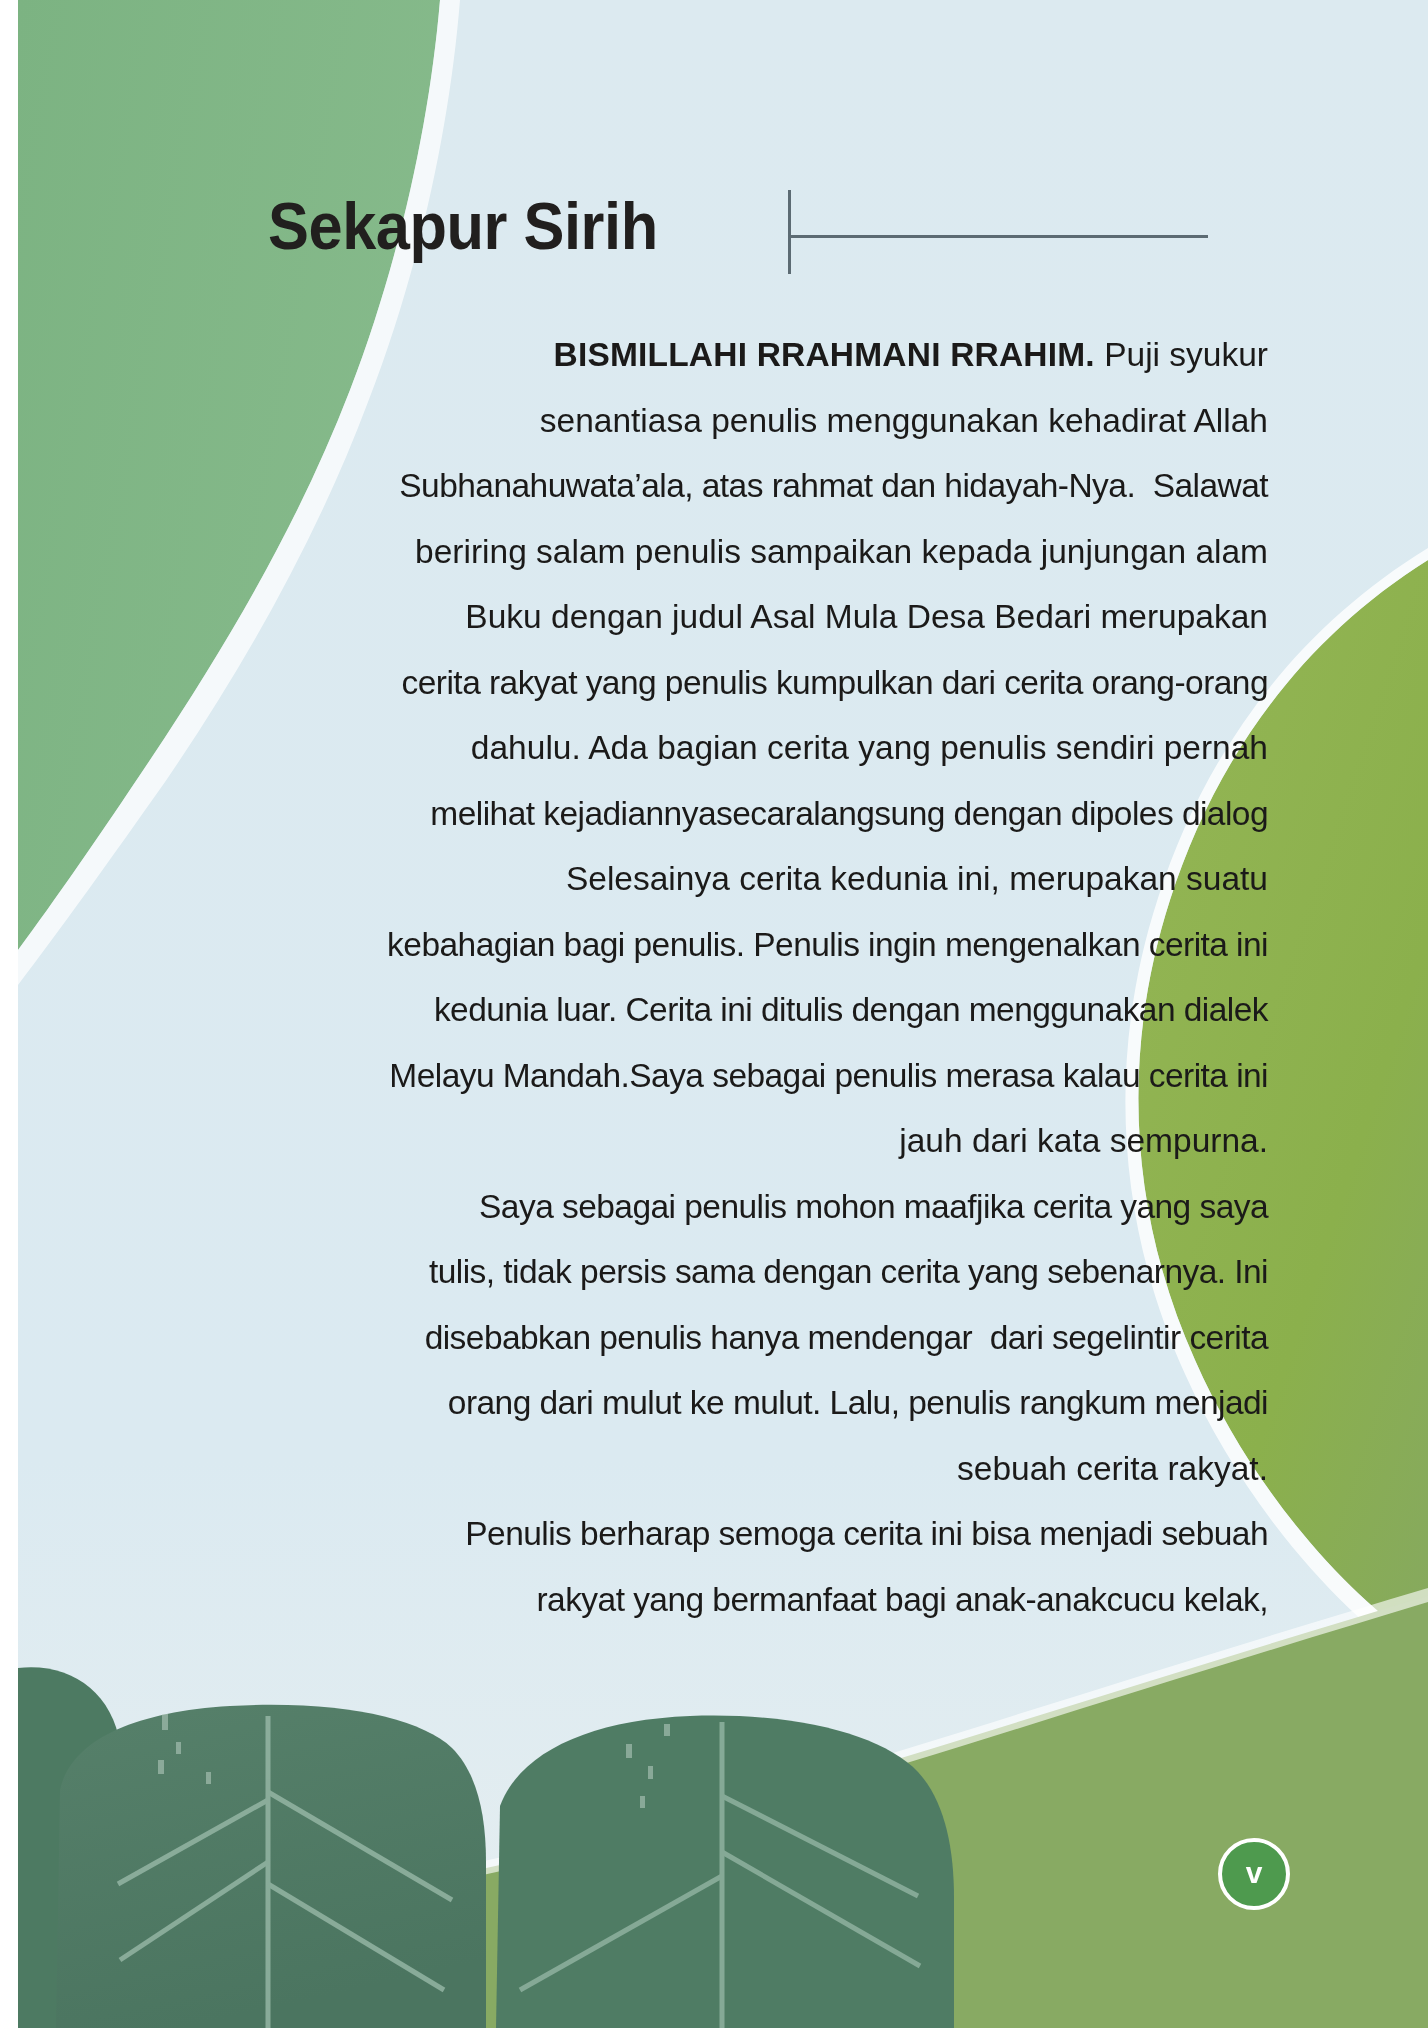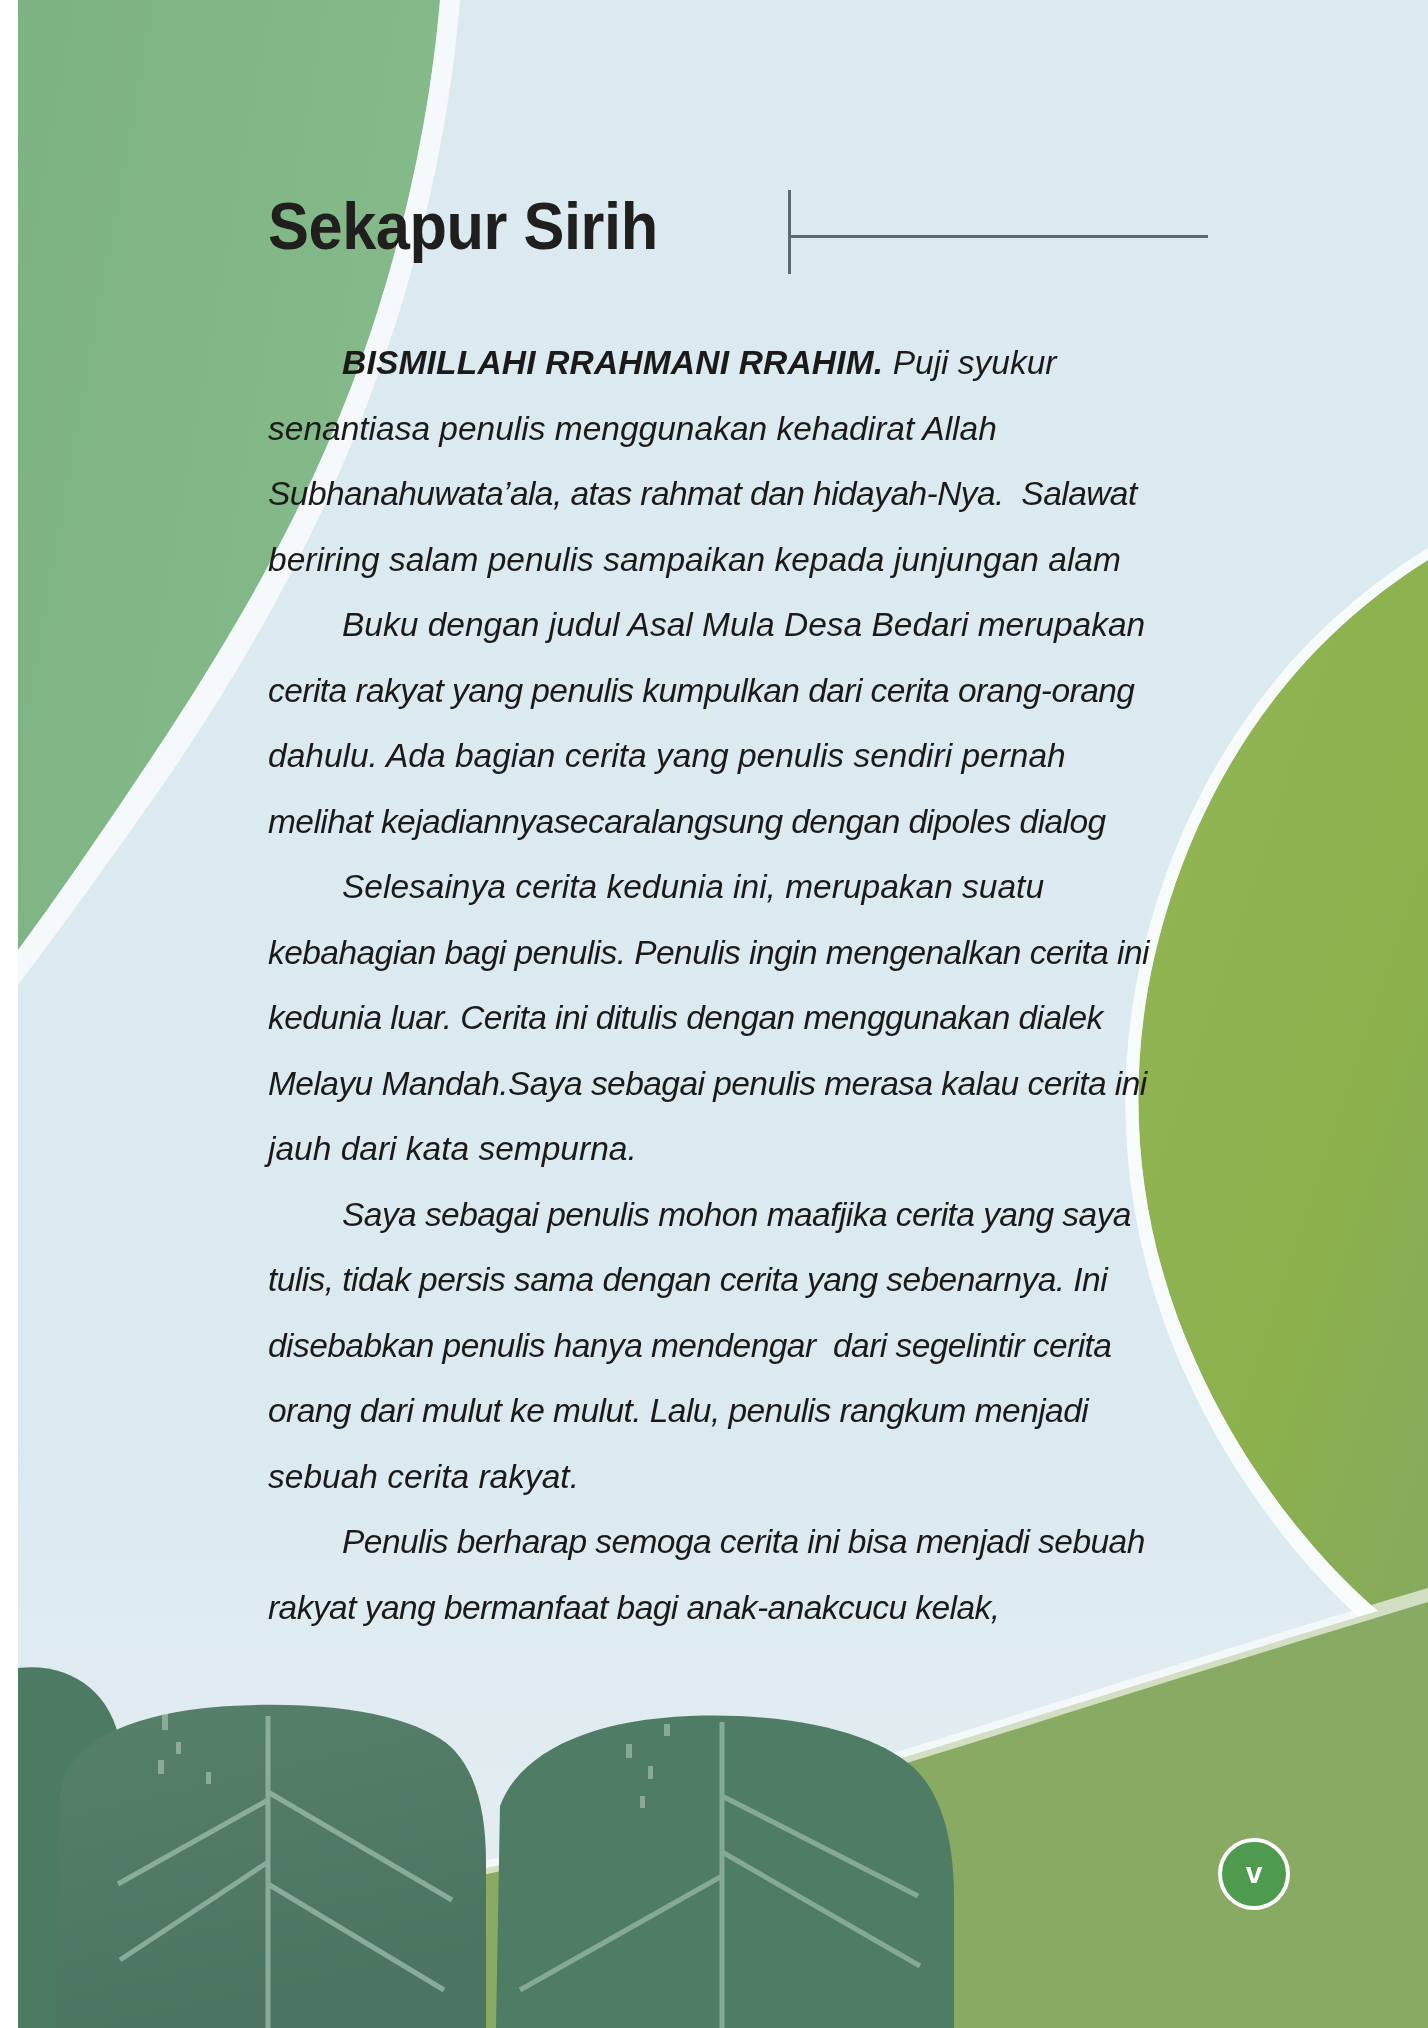--- a/index.html
+++ b/index.html
@@ -14,6 +14,7 @@
     overflow: hidden;
     background: #c4b5fd;
     font-family: "Liberation Sans", sans-serif;
+    text-align: right;
   }
   
   .art {

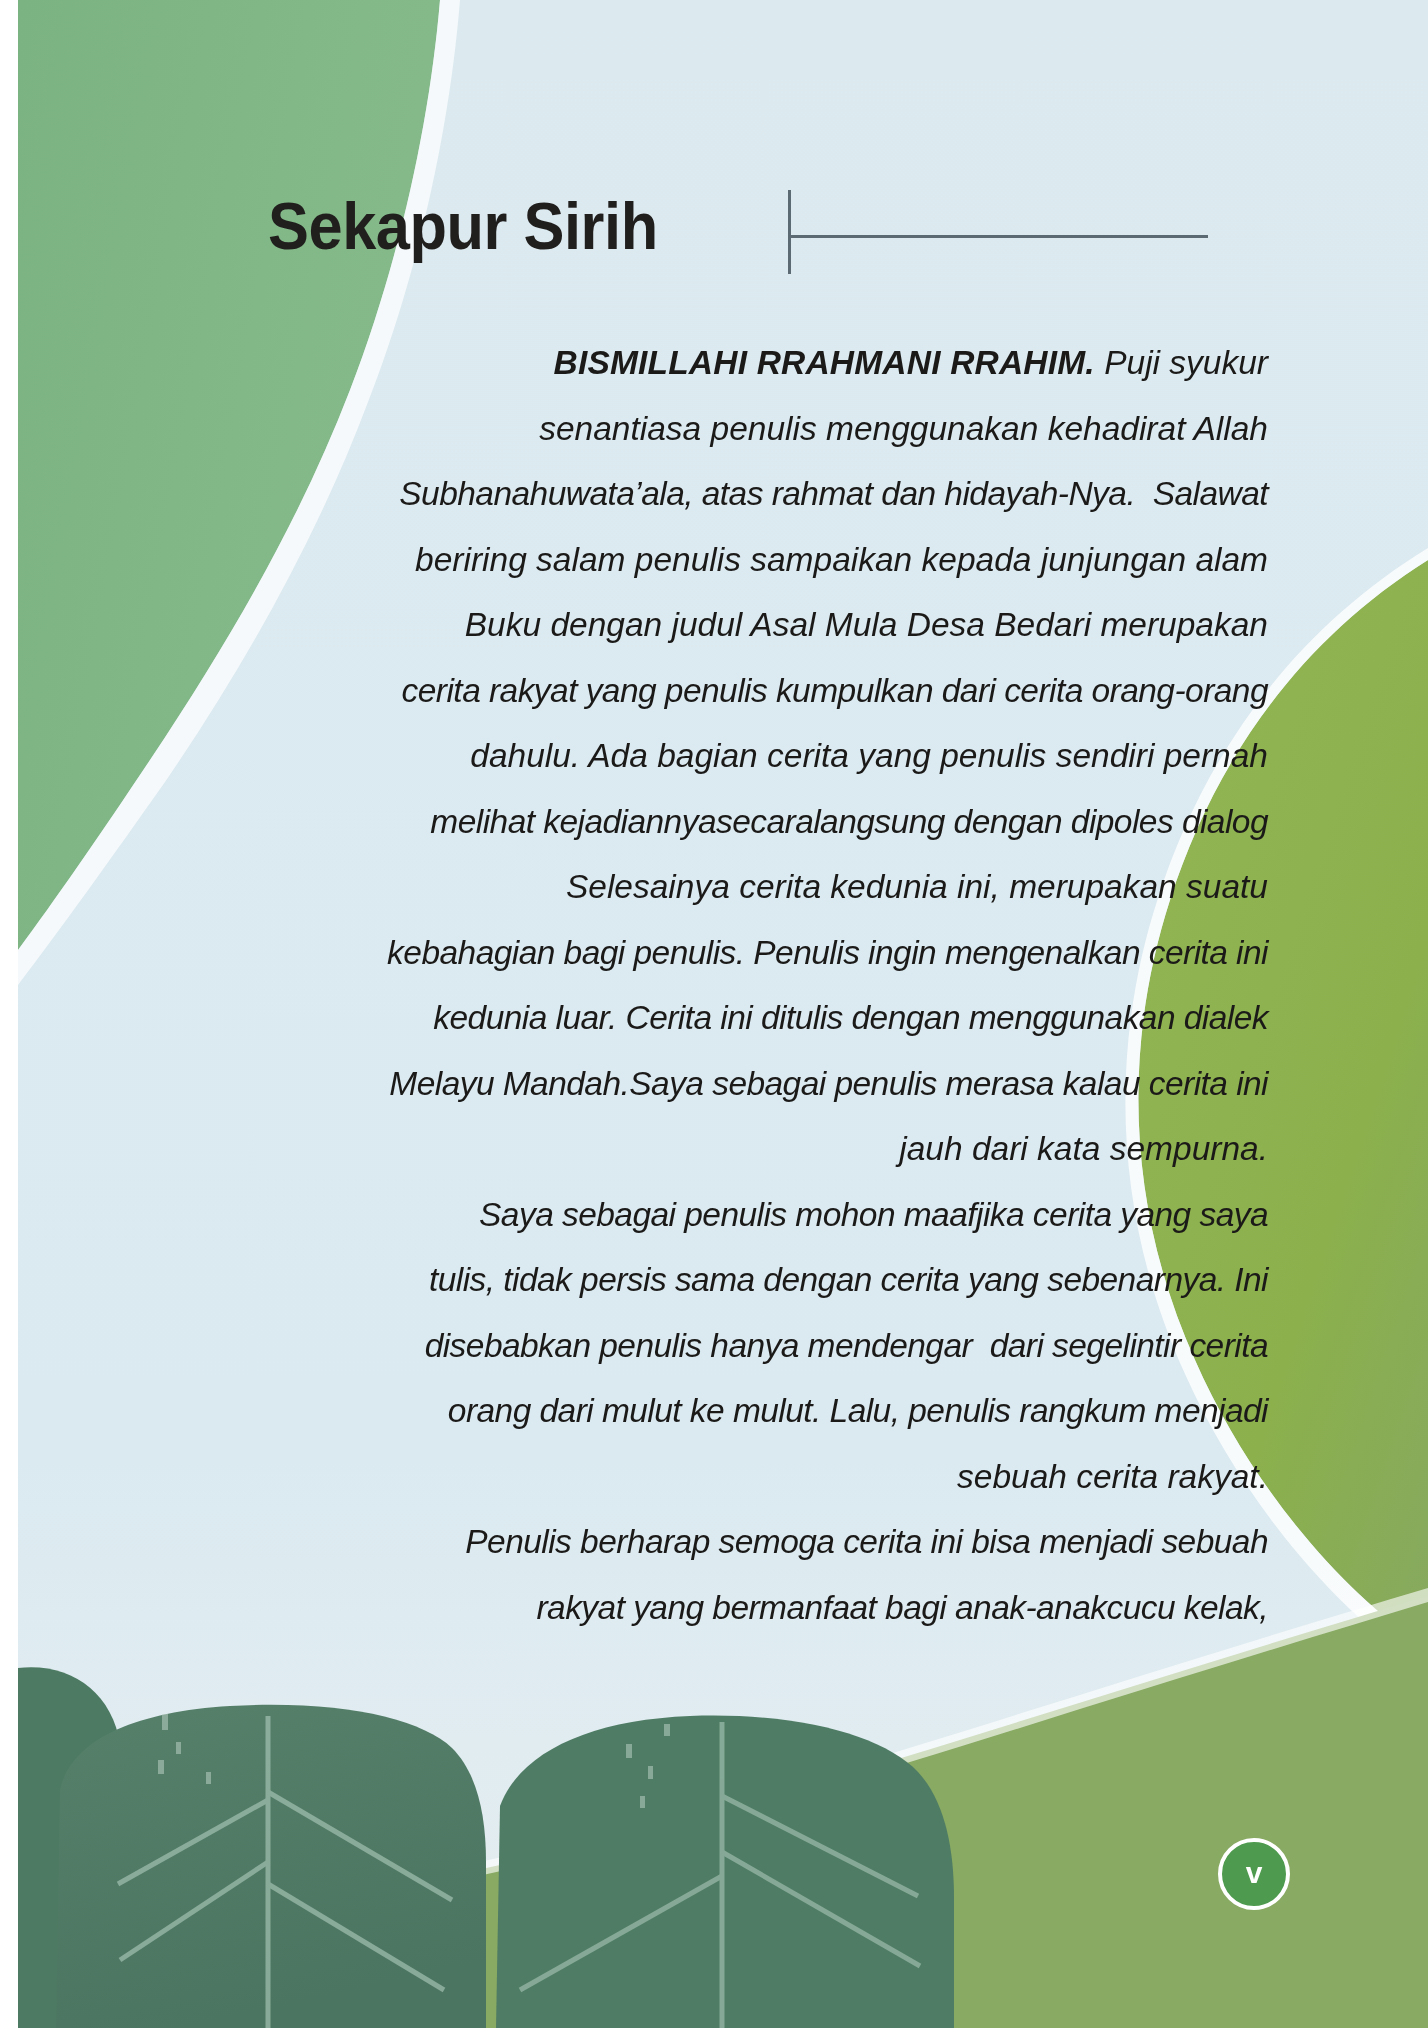--- a/index.html
+++ b/index.html
@@ -80,9 +80,8 @@
   .body-text {
     position: absolute;
     left: 268px;
-    top: 330px;
+    top: 322px;
     width: 1000px;
-    font-style: italic;
   }
   .line {
     font-size: 33.5px;

